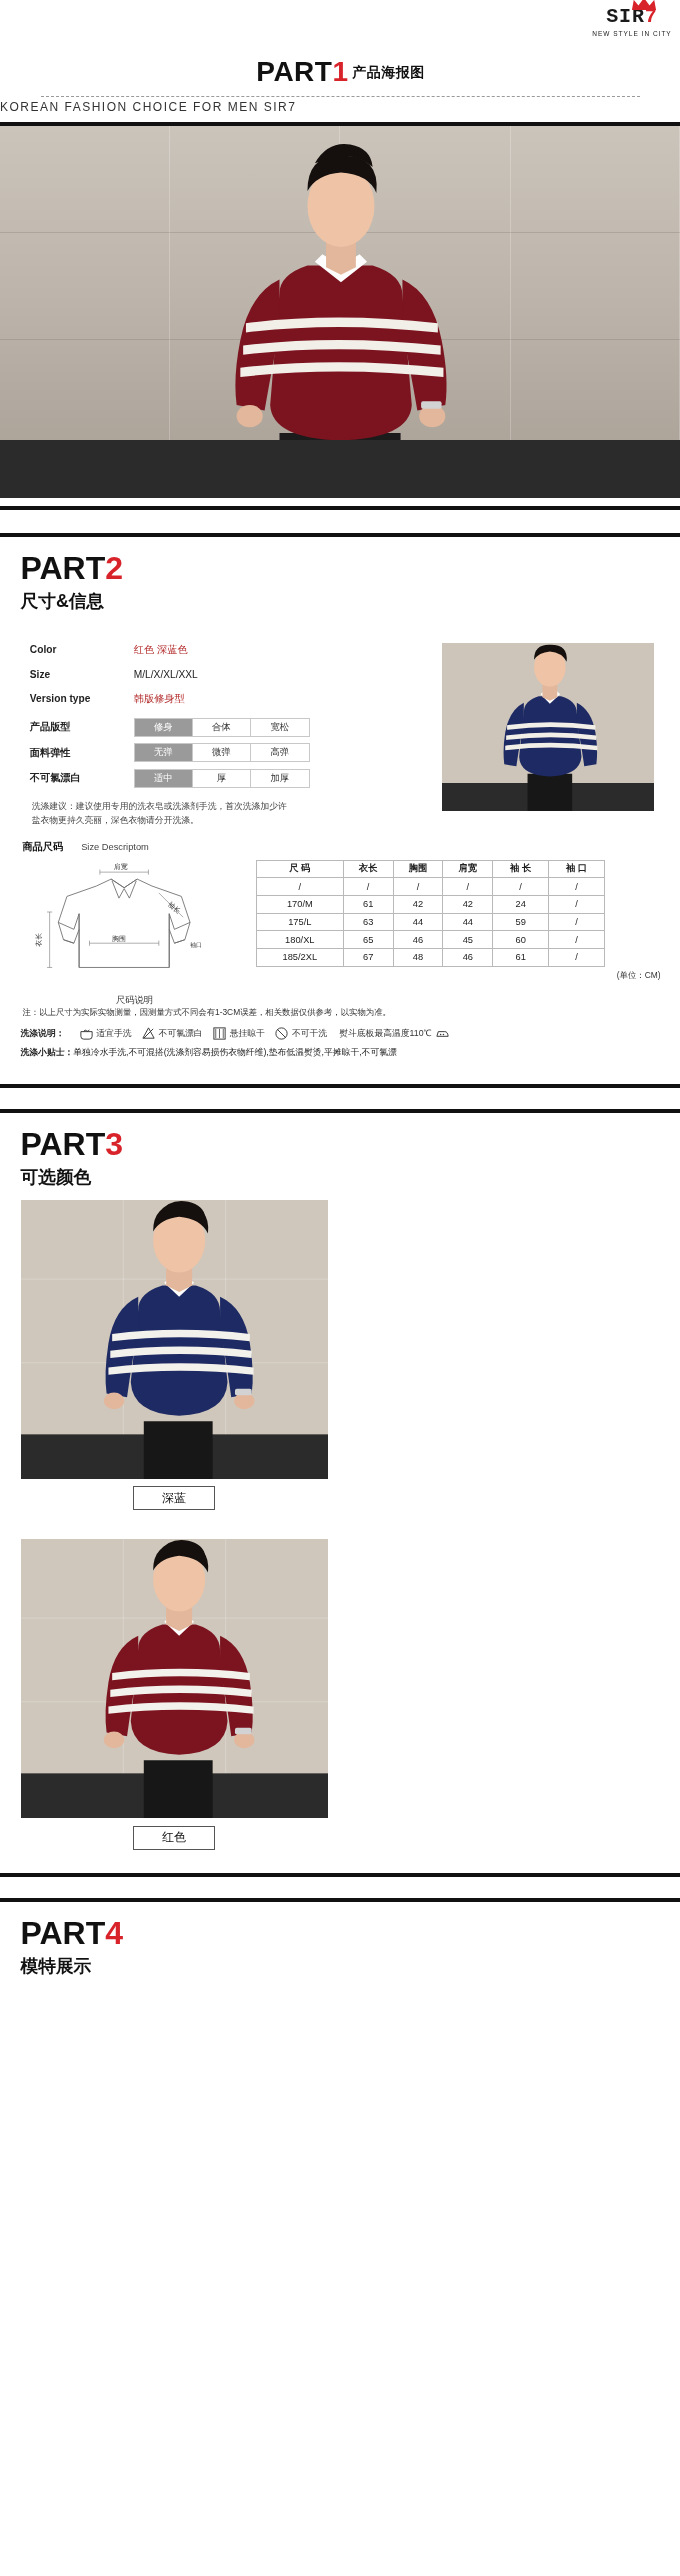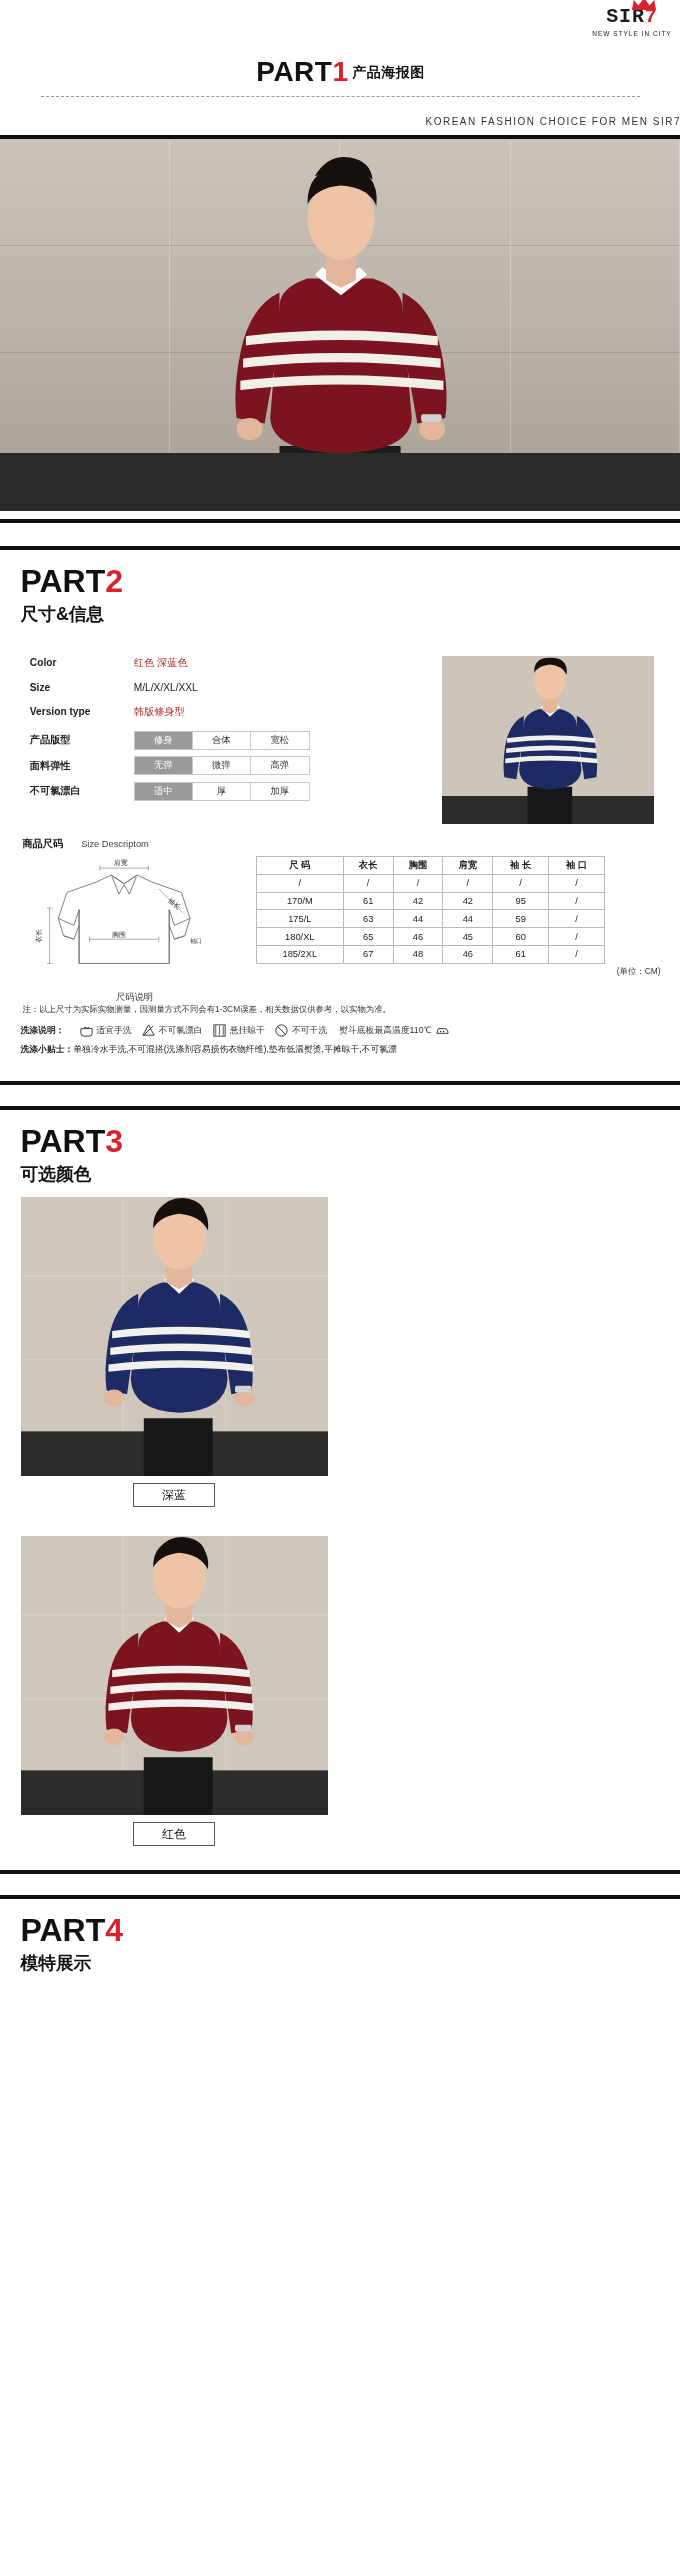--- a/index.html
+++ b/index.html
@@ -81,11 +81,11 @@
     border-top: 0.9px dashed #9a9a9a;
   }
   .sub-en {
-    font-size: 10px;
+    font-size: 12px;
     letter-spacing: 1.5px;
     color: #333;
-    margin-top: 19px;
-    text-align: right;
+    margin-top: 3px;
+    text-align: left;
   }
   .rule-black {
     height: 3.7px;

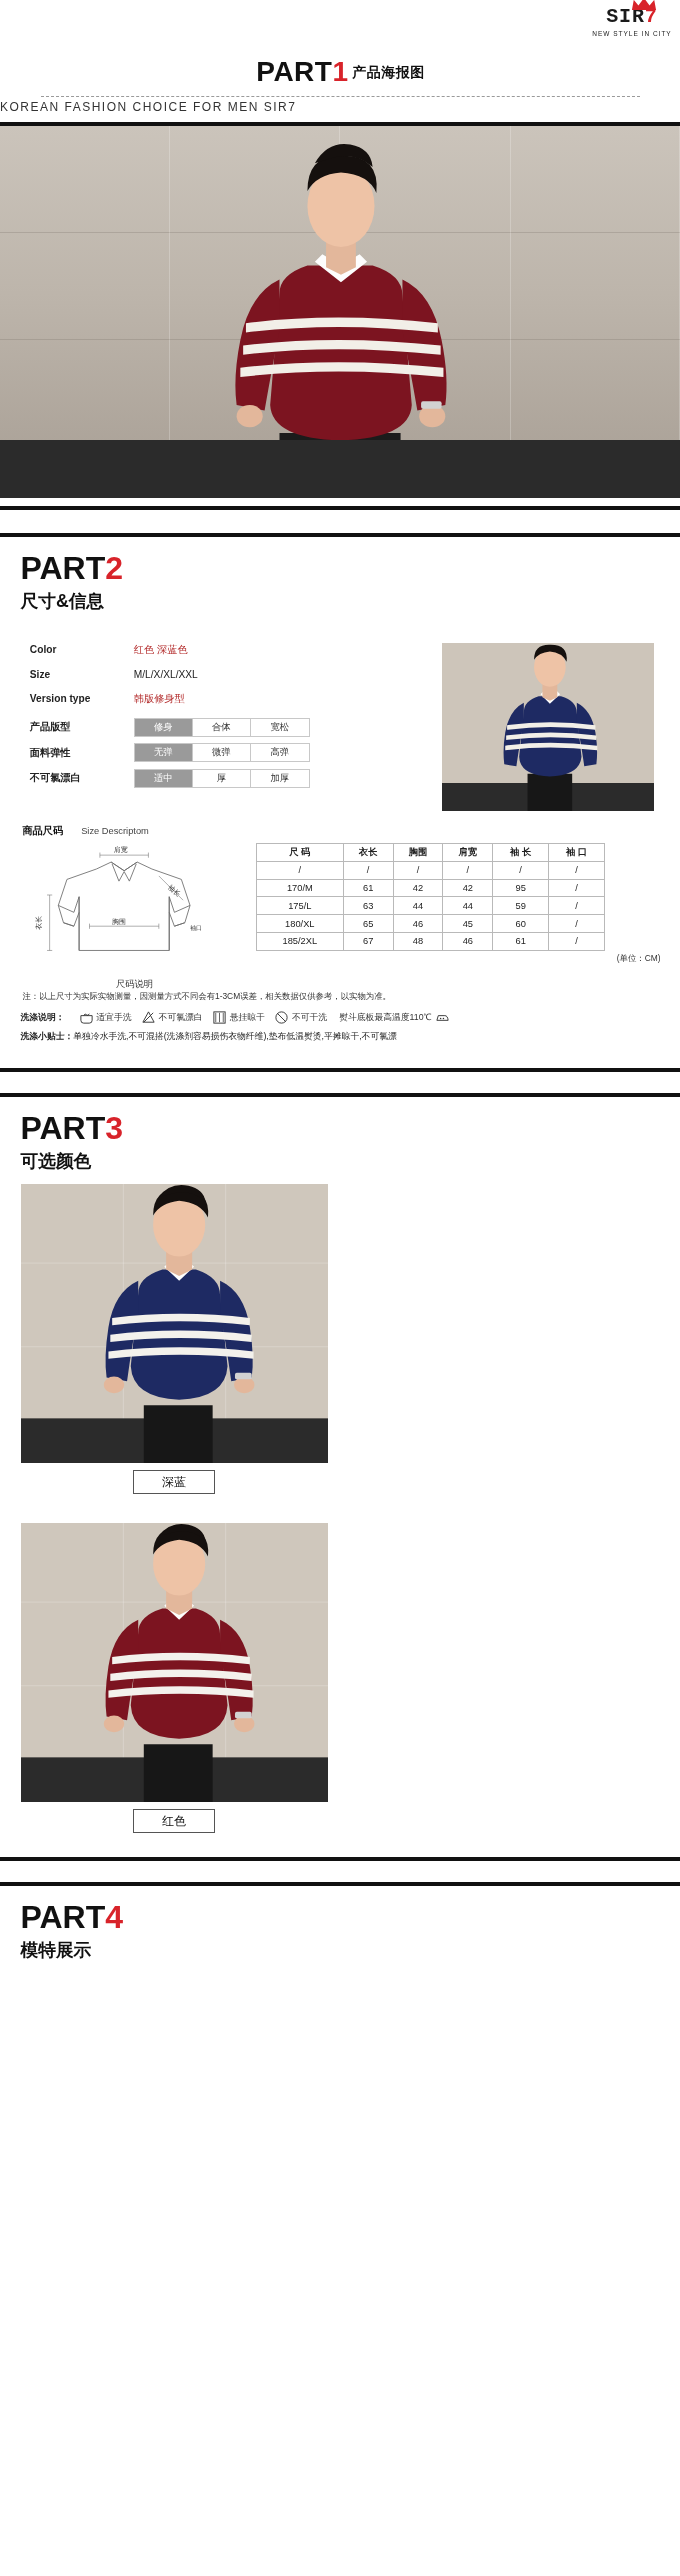--- a/index.html
+++ b/index.html
@@ -344,6 +344,10 @@
           </div>
         </div>
 
+        <div class="wash-note">
+          <div>洗涤建议：建议使用专用的洗衣皂或洗涤剂手洗，首次洗涤加少许</div>
+          <div>盐衣物更持久亮丽，深色衣物请分开洗涤。</div>
+        </div>
       </div>
 
       <div class="info-right">

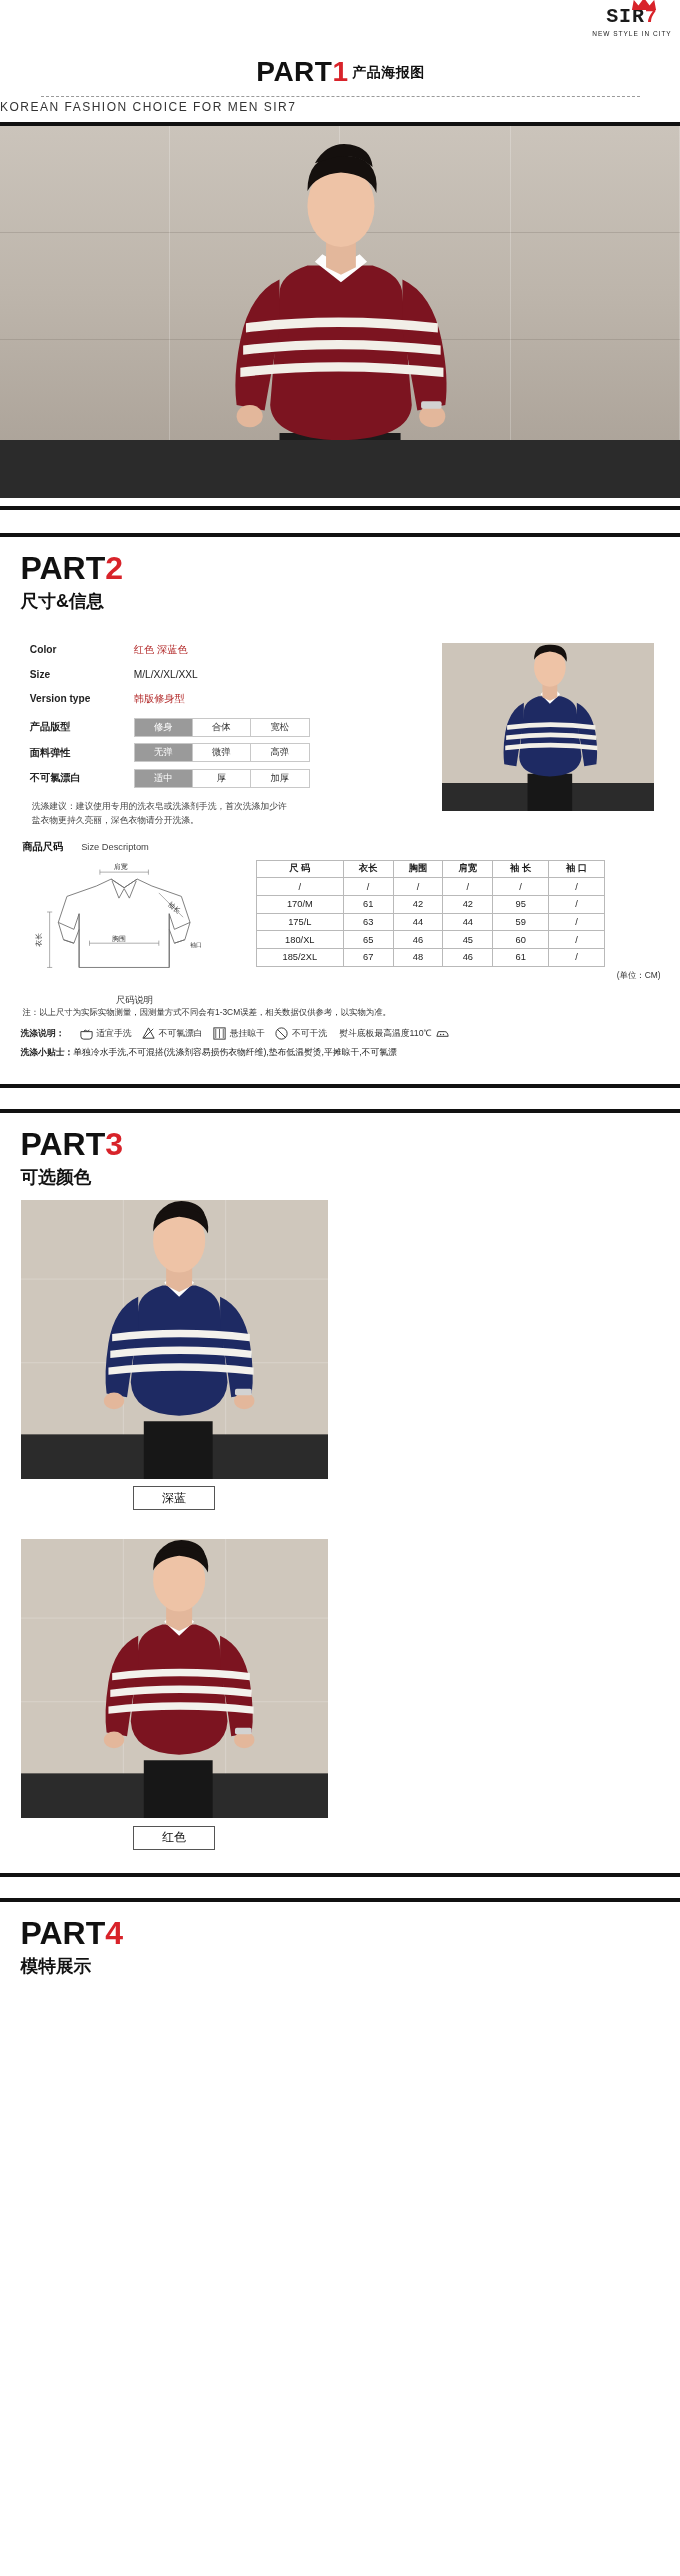--- a/index.html
+++ b/index.html
@@ -434,7 +434,7 @@
             <td>61</td>
             <td>42</td>
             <td>42</td>
-            <td>95</td>
+            <td>24</td>
             <td>/</td>
           </tr>
           <tr>

